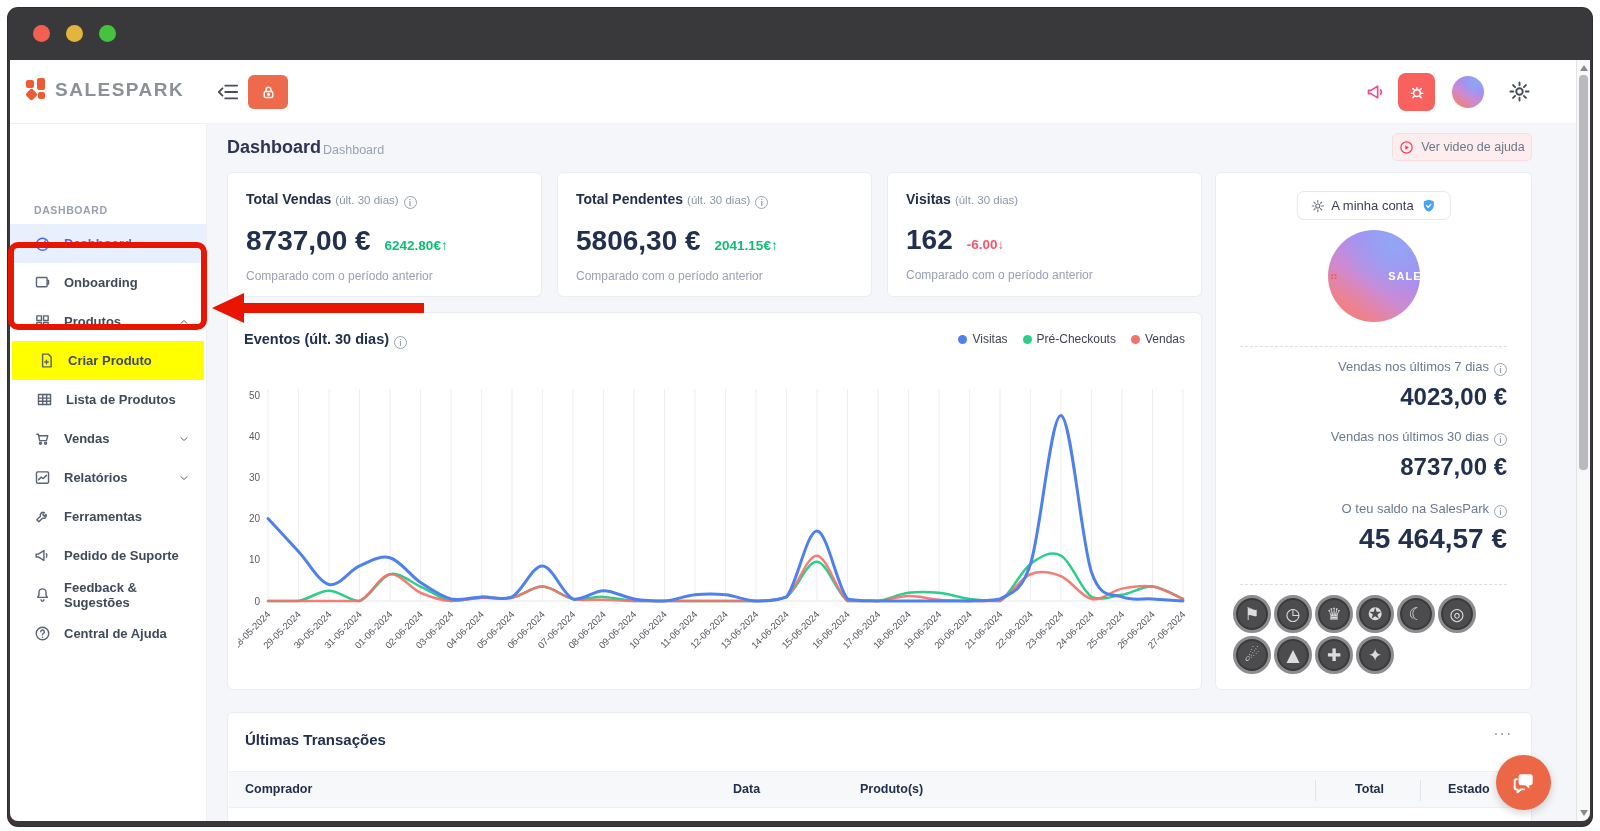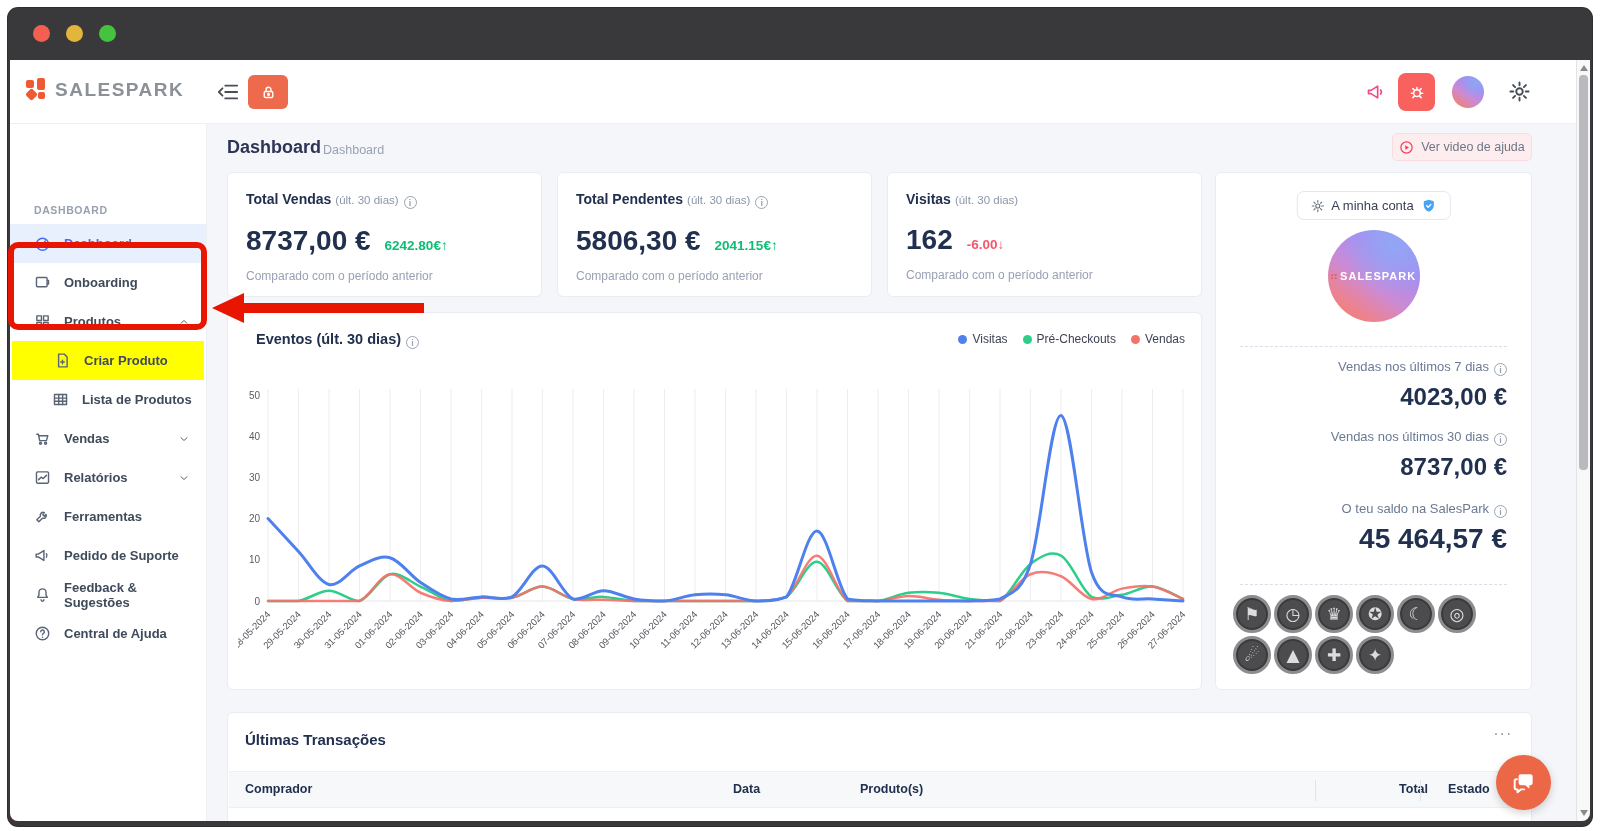--- a/index.html
+++ b/index.html
@@ -86,7 +86,7 @@
   .acct-btn .g-ic { width:14px; height:14px; color:#6b7280; }
   .acct-btn .sh-ic { width:16px; height:16px; }
   .acct-avatar { position:absolute; left:50%; transform:translateX(-50%); top:57px; width:92px; height:92px; border-radius:50%; background:radial-gradient(circle at 70% 18%, #93a6f5 0%, rgba(147,166,245,0) 50%), linear-gradient(215deg,#8f9bf0 5%,#a98df0 32%,#cc8ad4 57%,#ec8292 78%,#ee8073 92%); display:flex; align-items:center; justify-content:center; }
-  .acct-avatar span { color:#fff; font-size:11px; font-weight:bold; letter-spacing:1px; }
+  .acct-avatar span { color:#fff; font-size:11px; font-weight:bold; letter-spacing:1px;margin-left:48px; }
   .acct-avatar b { color:#f05a33; font-size:9px; margin-right:2px; }
   .dash-div { position:absolute; left:24px; right:24px; border-top:1px dashed #d9dee8; }
   .acct-label { position:absolute; right:24px; font-size:13px; color:#6b7a93; }

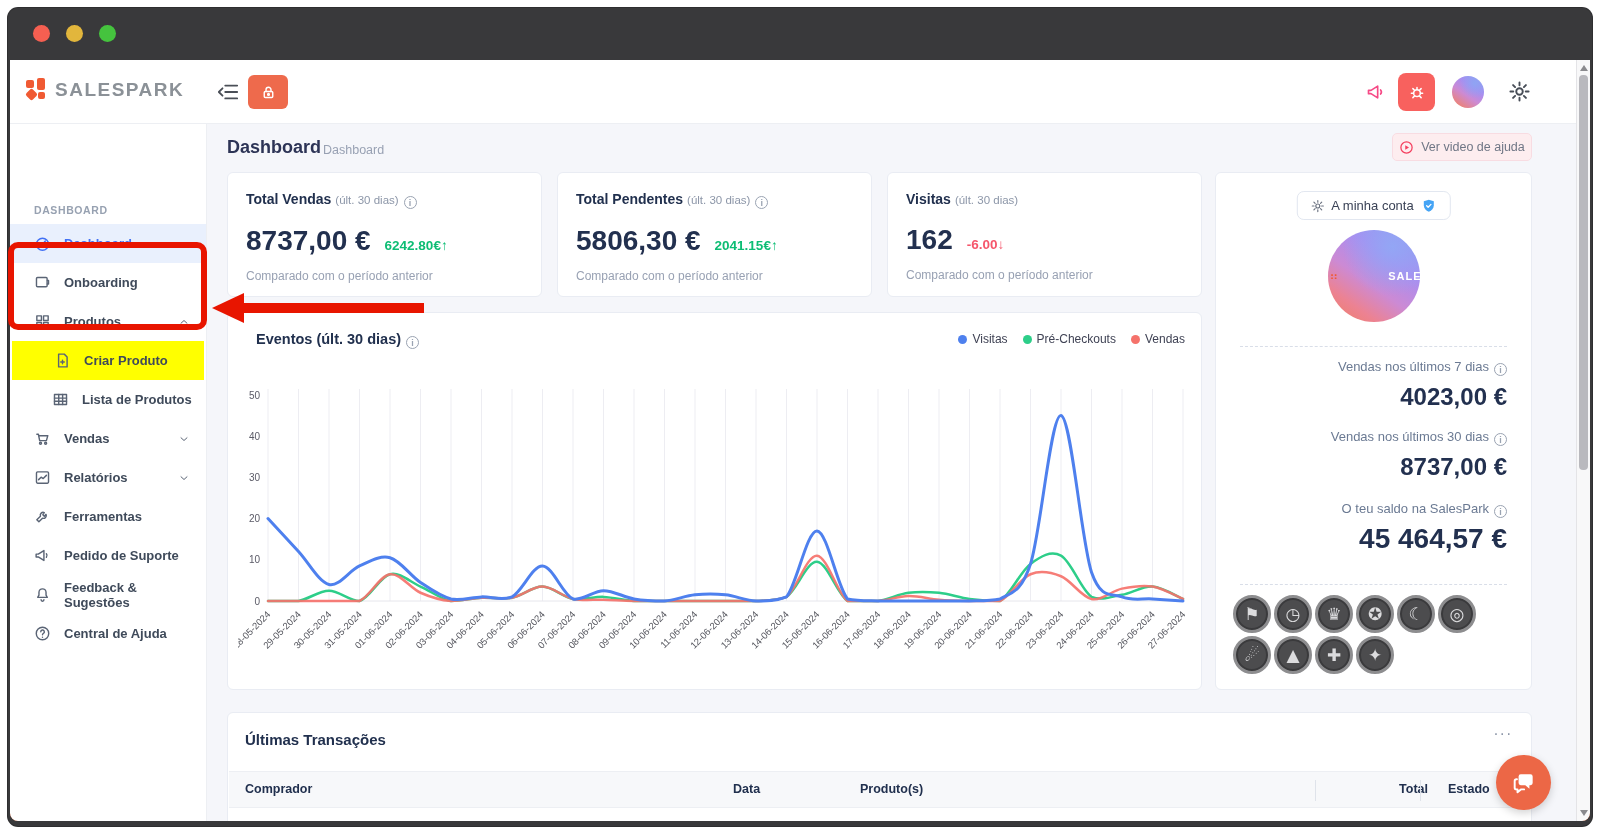--- a/index.html
+++ b/index.html
@@ -74,7 +74,7 @@
 
   
   .chart-card { left:20px; top:188px; width:975px; height:378px; }
-  .chart-title { position:absolute; left:16px; top:18px; font-size:14.5px; font-weight:bold; color:#21304e;margin-left:12px; }
+  .chart-title { position:absolute; left:16px; top:18px; font-size:14.5px; font-weight:bold; color:#21304e; }
   .legend { position:absolute; right:16px; top:19px; display:flex; gap:15px; }
   .legend-item { display:flex; align-items:center; gap:5px; font-size:12px; color:#3f4254; cursor:pointer; }
   .legend-dot { width:9px; height:9px; border-radius:50%; }

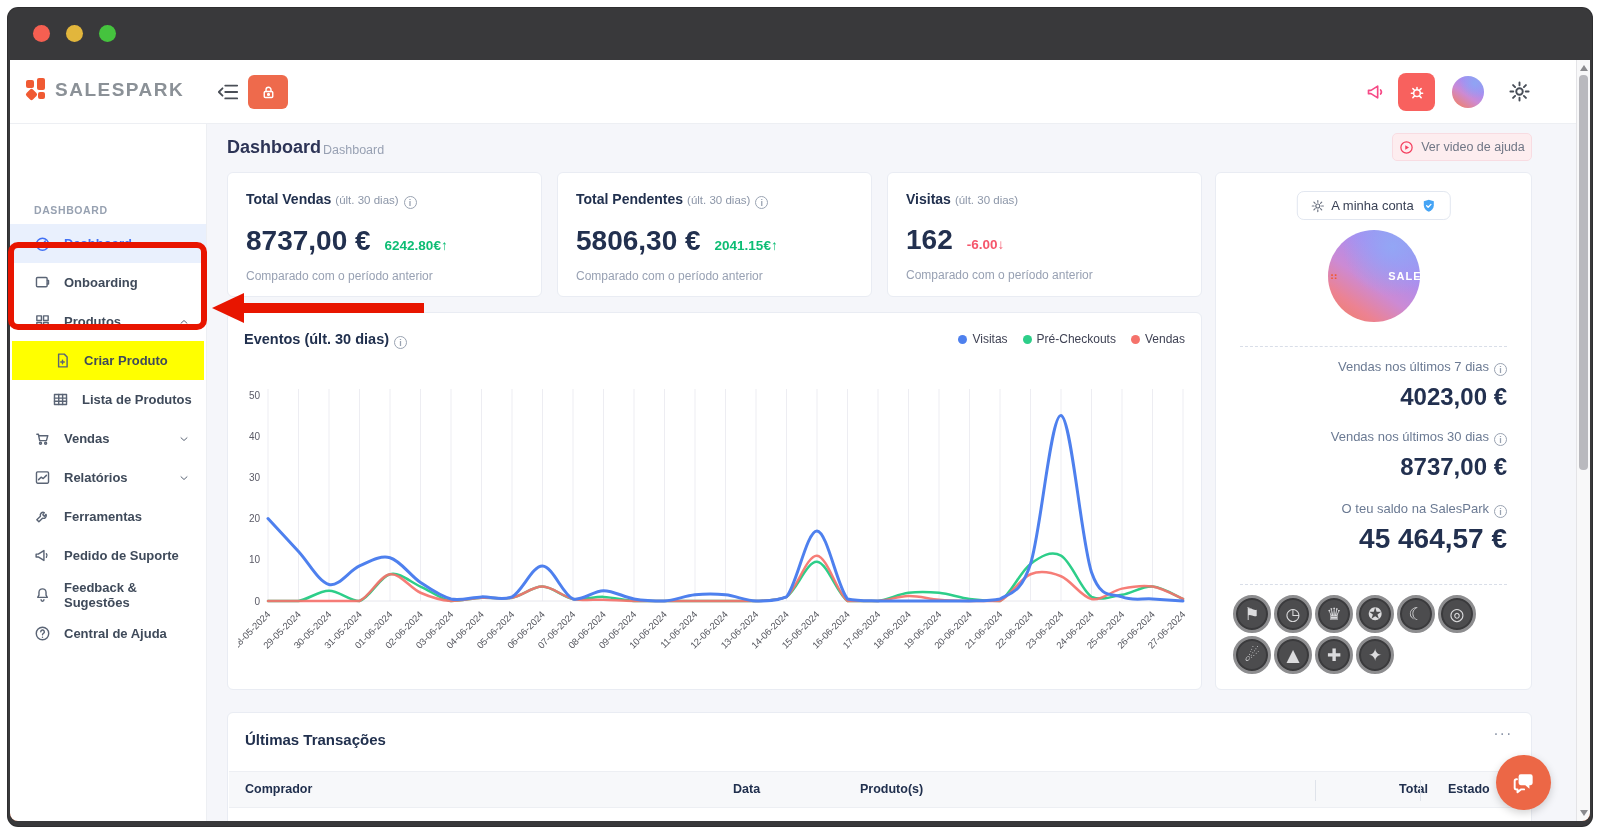--- a/index.html
+++ b/index.html
@@ -49,7 +49,7 @@
   .side-item .s-ic { width:17px; height:17px; flex:0 0 17px; color:#5a6475; }
   .side-item.active { background:#e9f0fd; color:#4170f4; }
   .side-item.active .s-ic { color:#4170f4; }
-  .side-item.child { padding-left:42px; }
+  .side-item.child { padding-left:26px; }
   .side-item.yellow { background:#ffff00; margin:0 2px; }
   .chev { position:absolute; right:16px; width:12px; height:12px; color:#5a6475; }
 

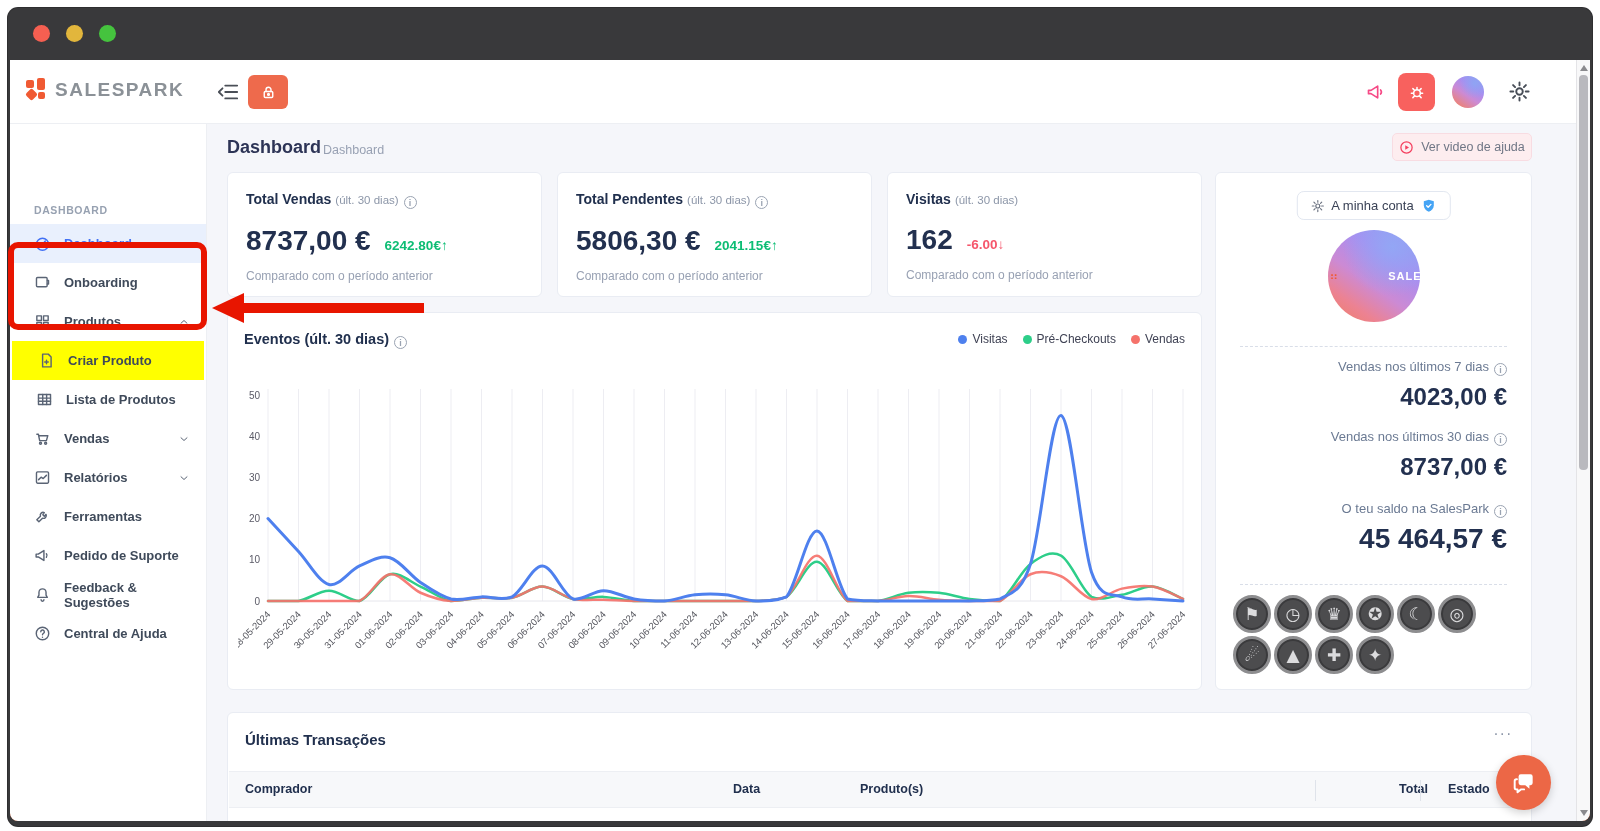--- a/index.html
+++ b/index.html
@@ -451,7 +451,7 @@
               <span class="tx-col" style="left:16px;">Comprador</span>
               <span class="tx-col" style="left:504px;">Data</span>
               <span class="tx-col" style="left:631px;">Produto(s)</span>
-              <span class="tx-col" style="left:1122px;width:77px;text-align:right;">Total</span>
+              <span class="tx-col" style="left:1078px;width:77px;text-align:right;">Total</span>
               <span class="tx-col" style="left:1219px;">Estado</span>
               <span class="tx-sep" style="left:1086px"></span>
    <span class="tx-sep" style="left:1191px"></span>

